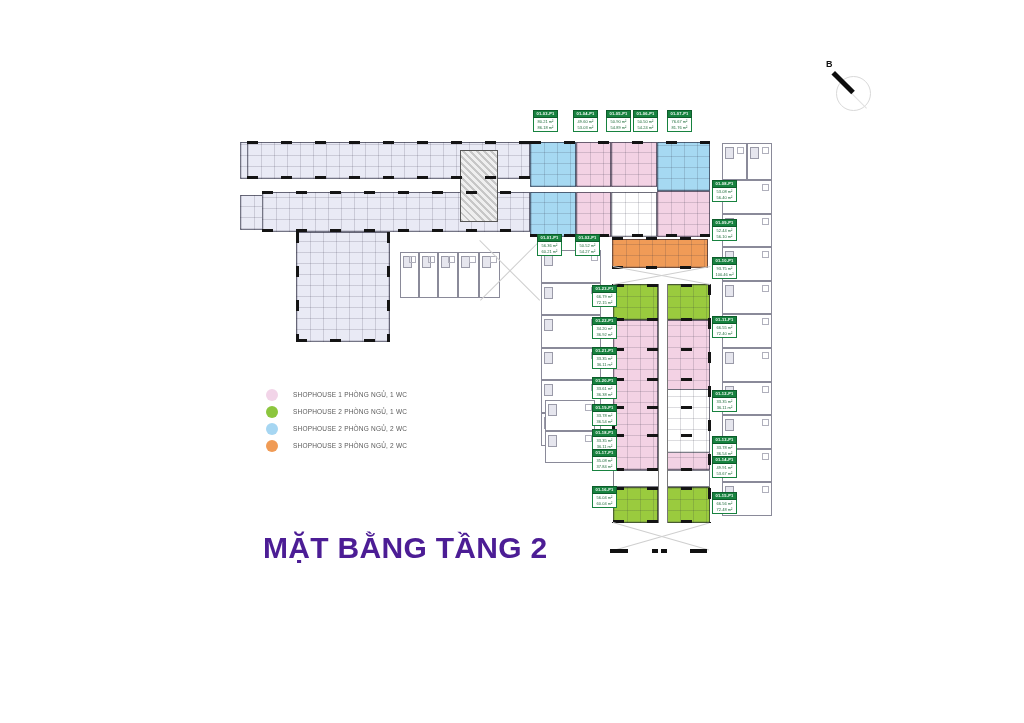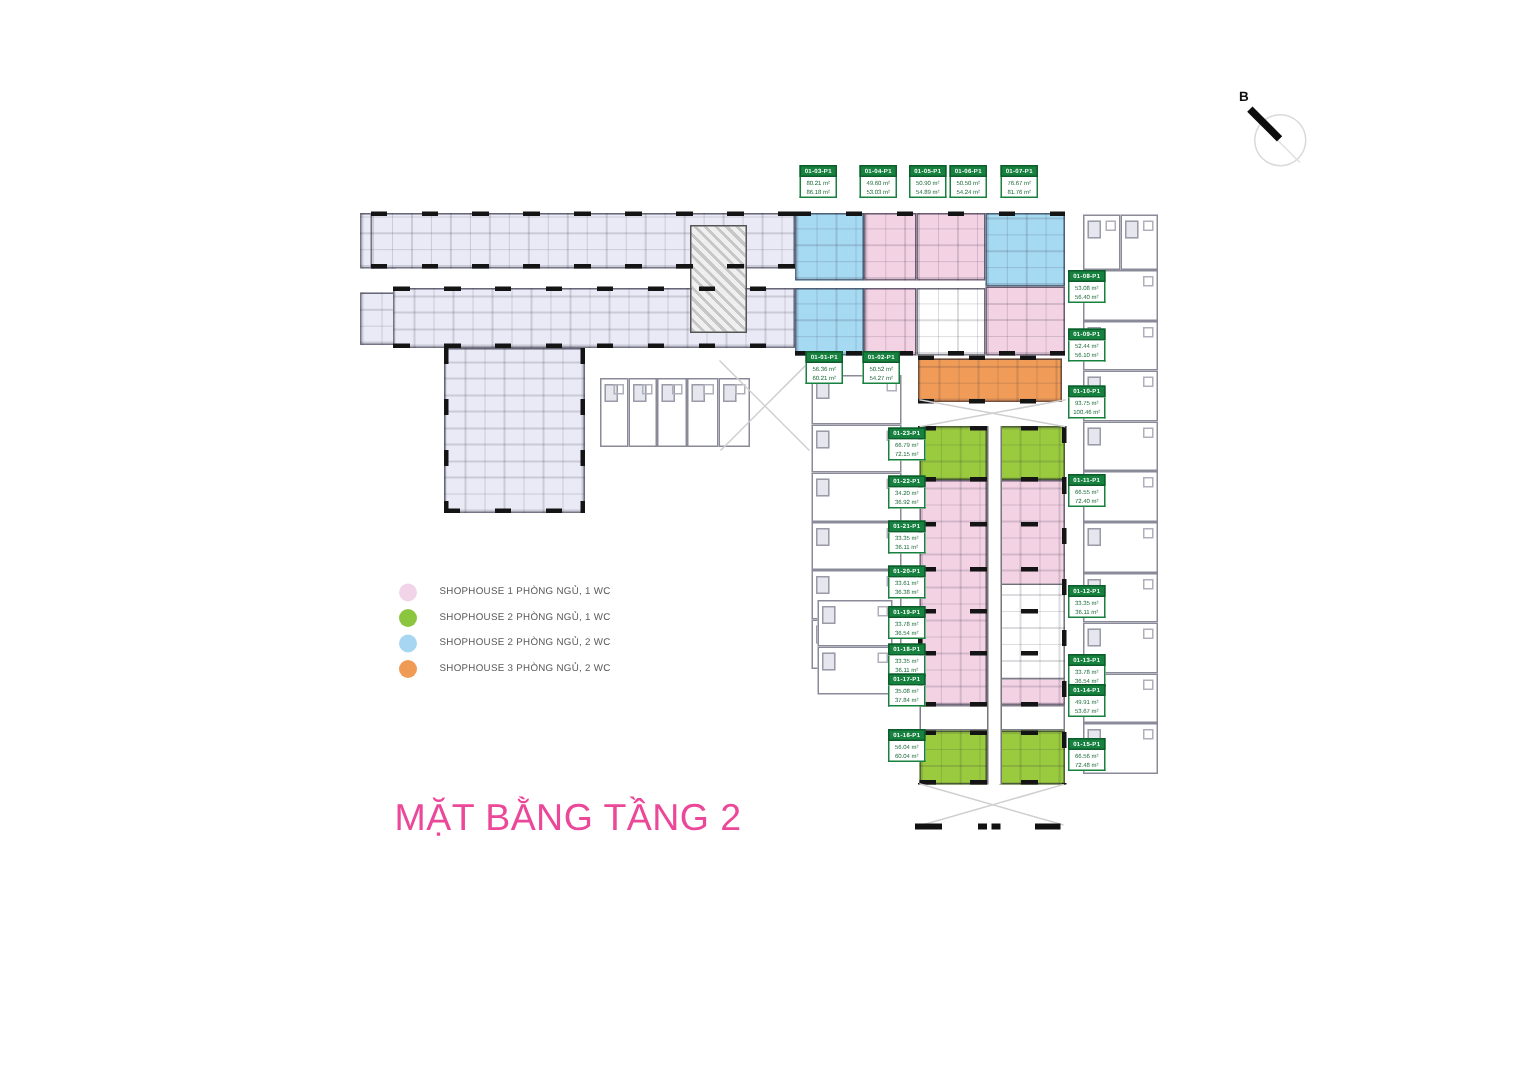--- a/index.html
+++ b/index.html
@@ -44,8 +44,8 @@
   .ltext{font-size:6.5px;color:#5a5a5a;letter-spacing:.2px;white-space:nowrap;}
 
   
-  .title{position:absolute;left:263px;top:531px;font-size:25px;font-weight:400;
-      color:#ec4899;letter-spacing:.3px;white-space:nowrap;}
+  .title{position:absolute;left:263px;top:531px;font-size:30px;font-weight:700;
+      color:#4c1d95;letter-spacing:.3px;white-space:nowrap;}
 
   
   .compass{position:absolute;left:815px;top:52px;width:80px;height:70px;}

